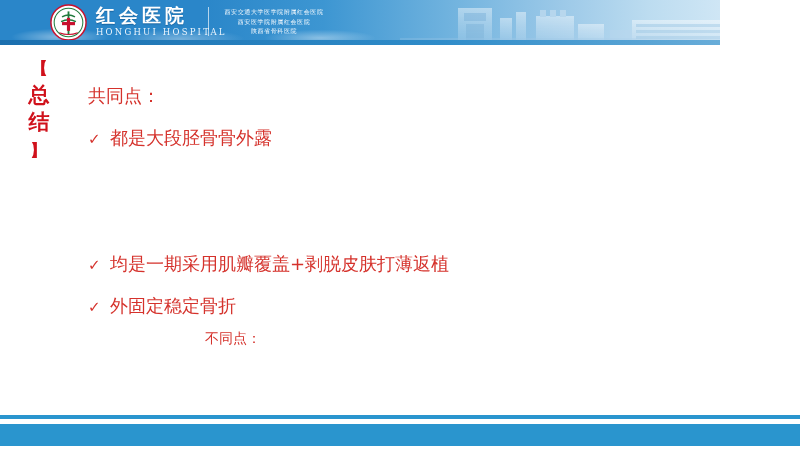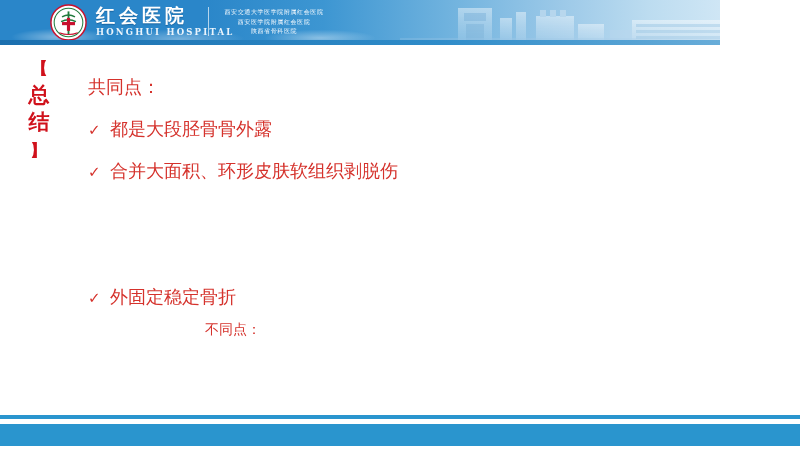--- a/index.html
+++ b/index.html
@@ -79,7 +79,7 @@
     left: 96px; top: 27px;
     font-size: 8.5px;
     letter-spacing: 2.2px;
-    font-weight: bold;
+    font-weight: normal;
     color: #eaf4fc;
     font-family: "DejaVu Serif", "Liberation Serif", serif;
     white-space: nowrap;

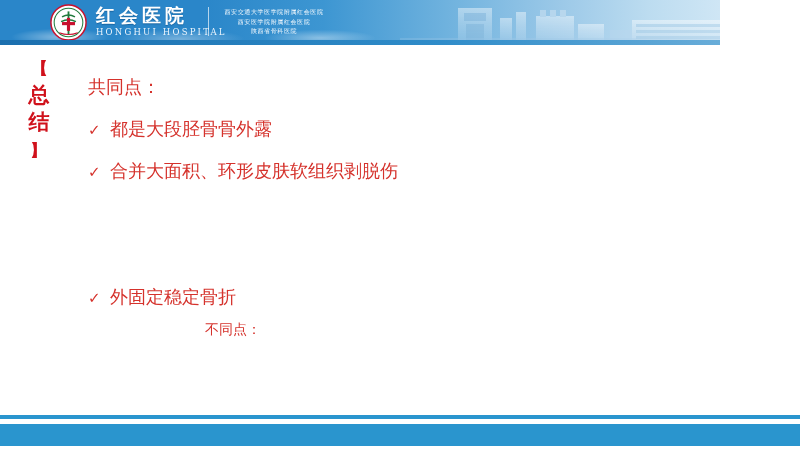--- a/index.html
+++ b/index.html
@@ -133,7 +133,7 @@
   
   .content {
     position: absolute;
-    left: 0; top: 7px;
+    left: 0; top: 16px;
     width: 800px; height: 315px;
     pointer-events: none;
   }

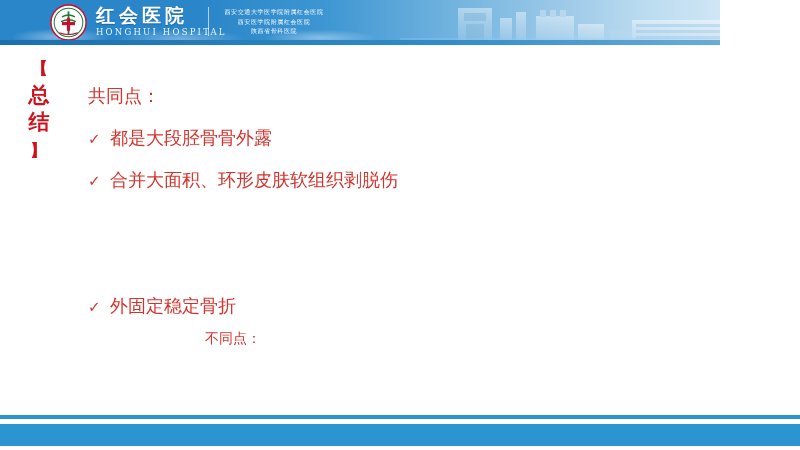--- a/index.html
+++ b/index.html
@@ -252,9 +252,6 @@
     <span class="tick">✓</span><span>都是大段胫骨骨外露</span>
   </div>
 
-  <div class="line bullet" style="top:152px">
-    <span class="tick">✓</span><span>合并大面积、环形皮肤软组织剥脱伤</span>
-  </div>
 
 
 

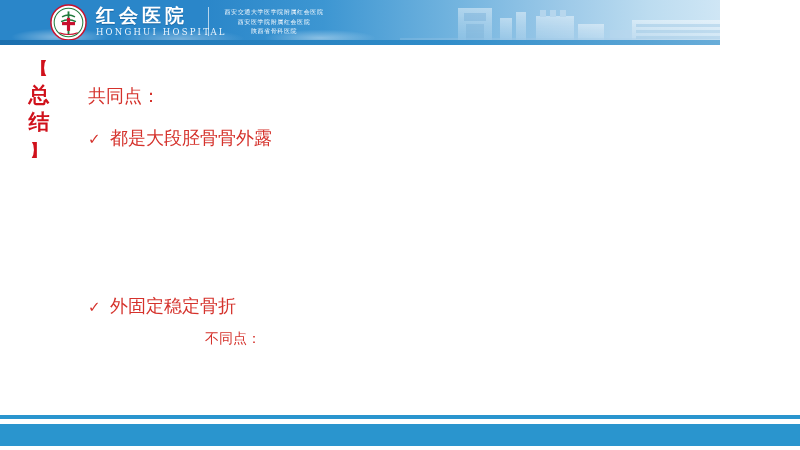--- a/index.html
+++ b/index.html
@@ -254,6 +254,9 @@
 
 
 
+  <div class="line bullet" style="top:236px">
+    <span class="tick">✓</span><span>均是一期采用肌瓣覆盖+剥脱皮肤打薄返植</span>
+  </div>
 
   <div class="line bullet" style="top:278px">
     <span class="tick">✓</span><span>外固定稳定骨折</span>

